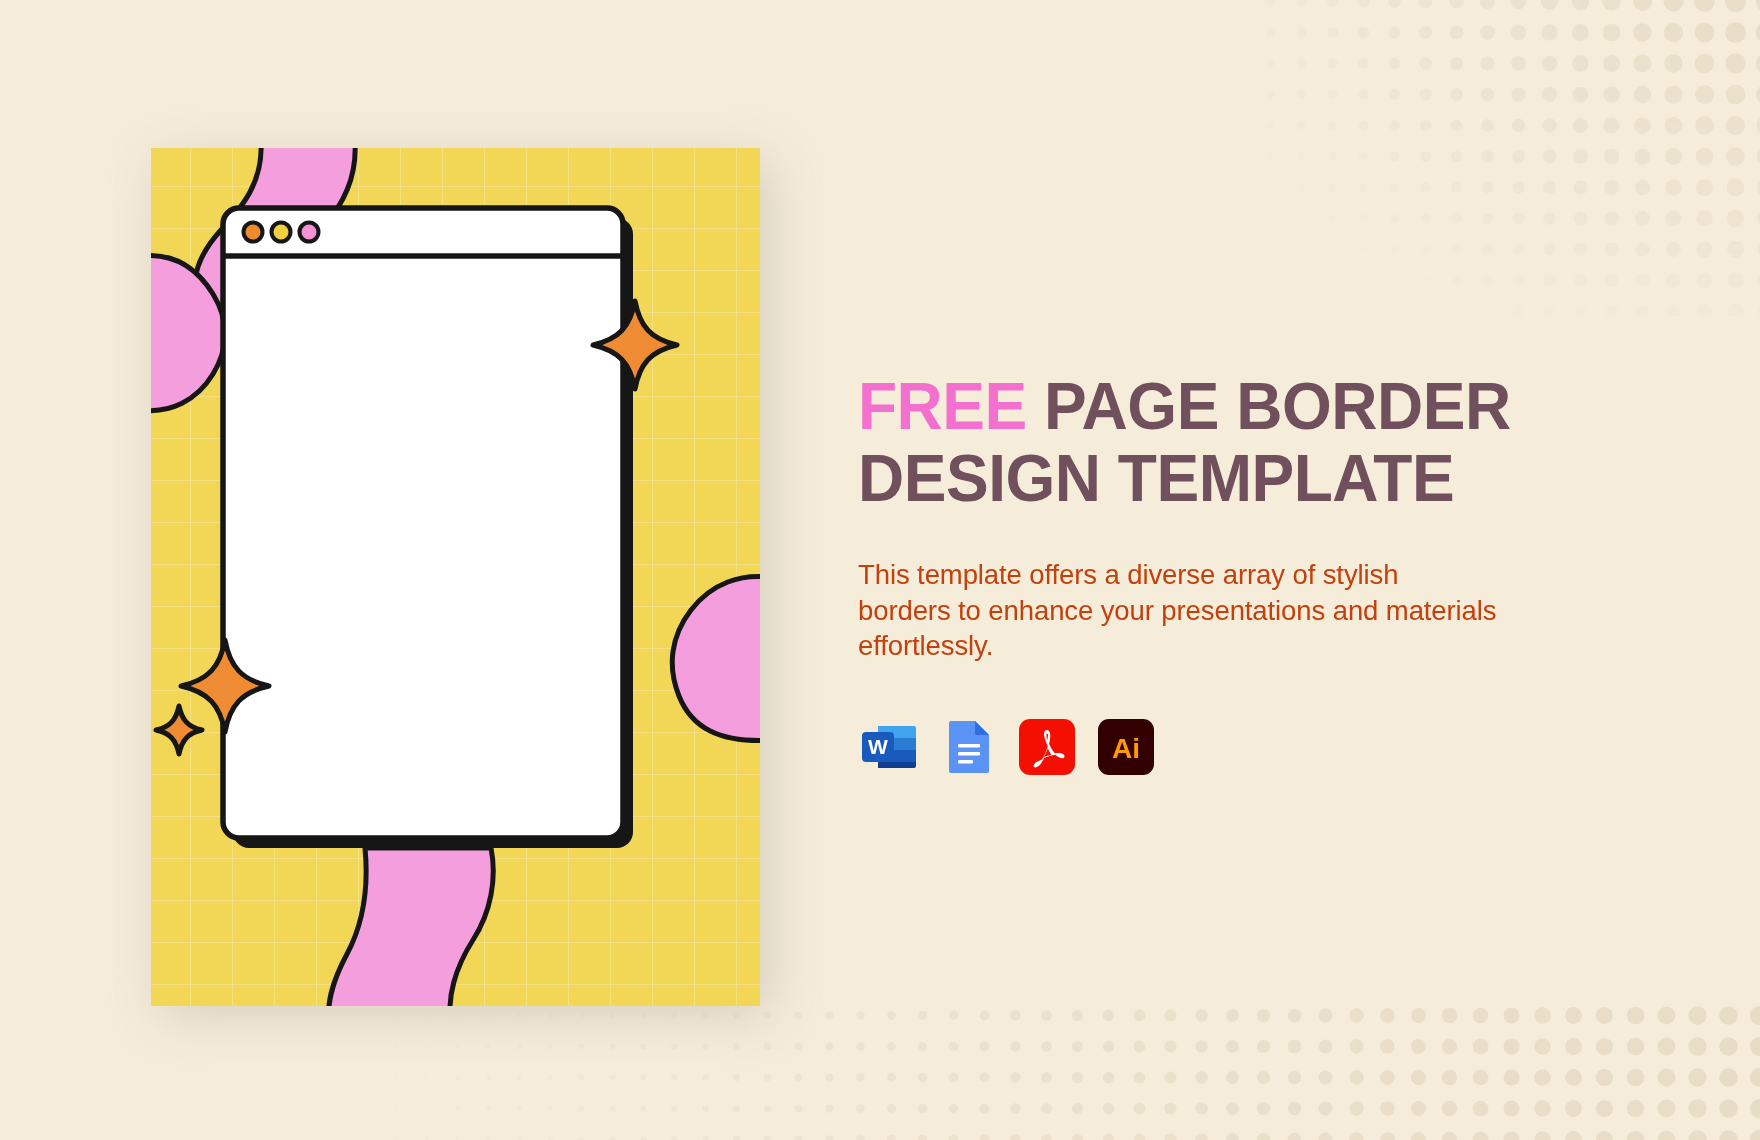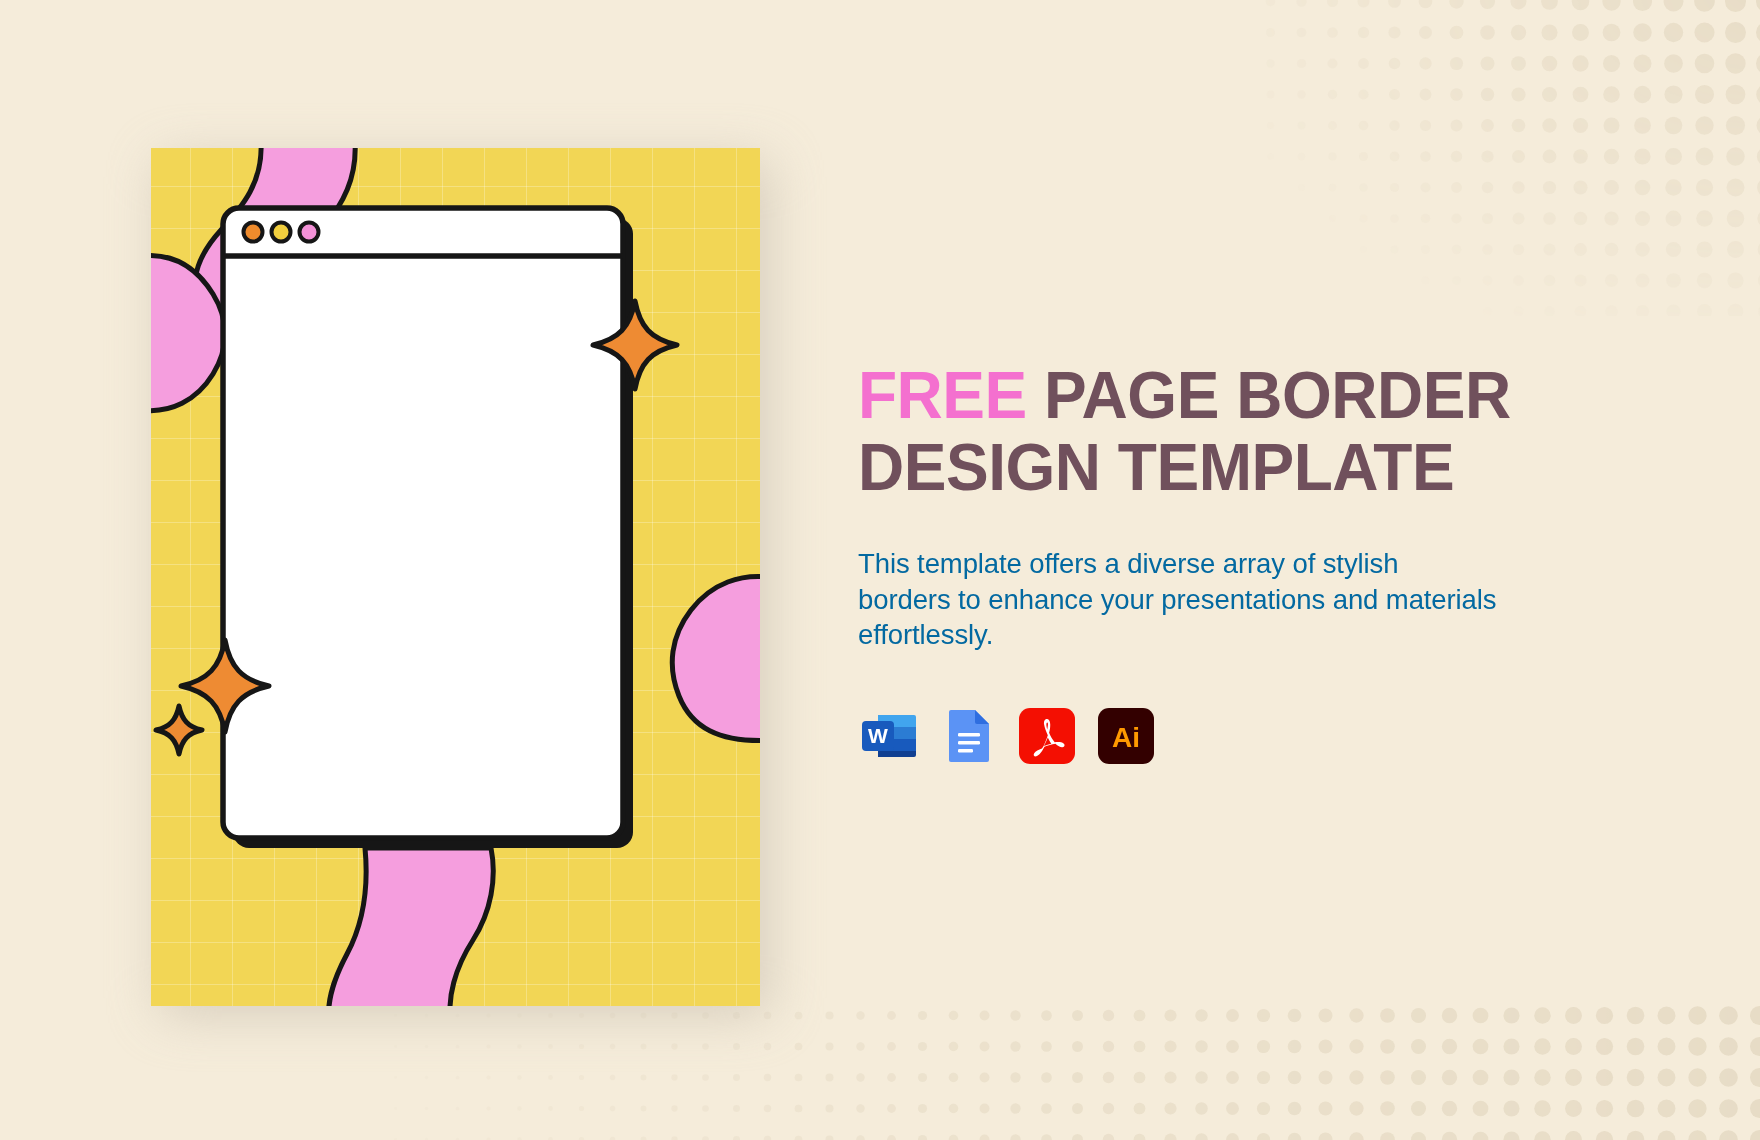--- a/index.html
+++ b/index.html
@@ -72,7 +72,7 @@
   .copy {
     position: absolute;
     left: 858px;
-    top: 360px;
+    top: 371px;
     width: 740px;
   }
 

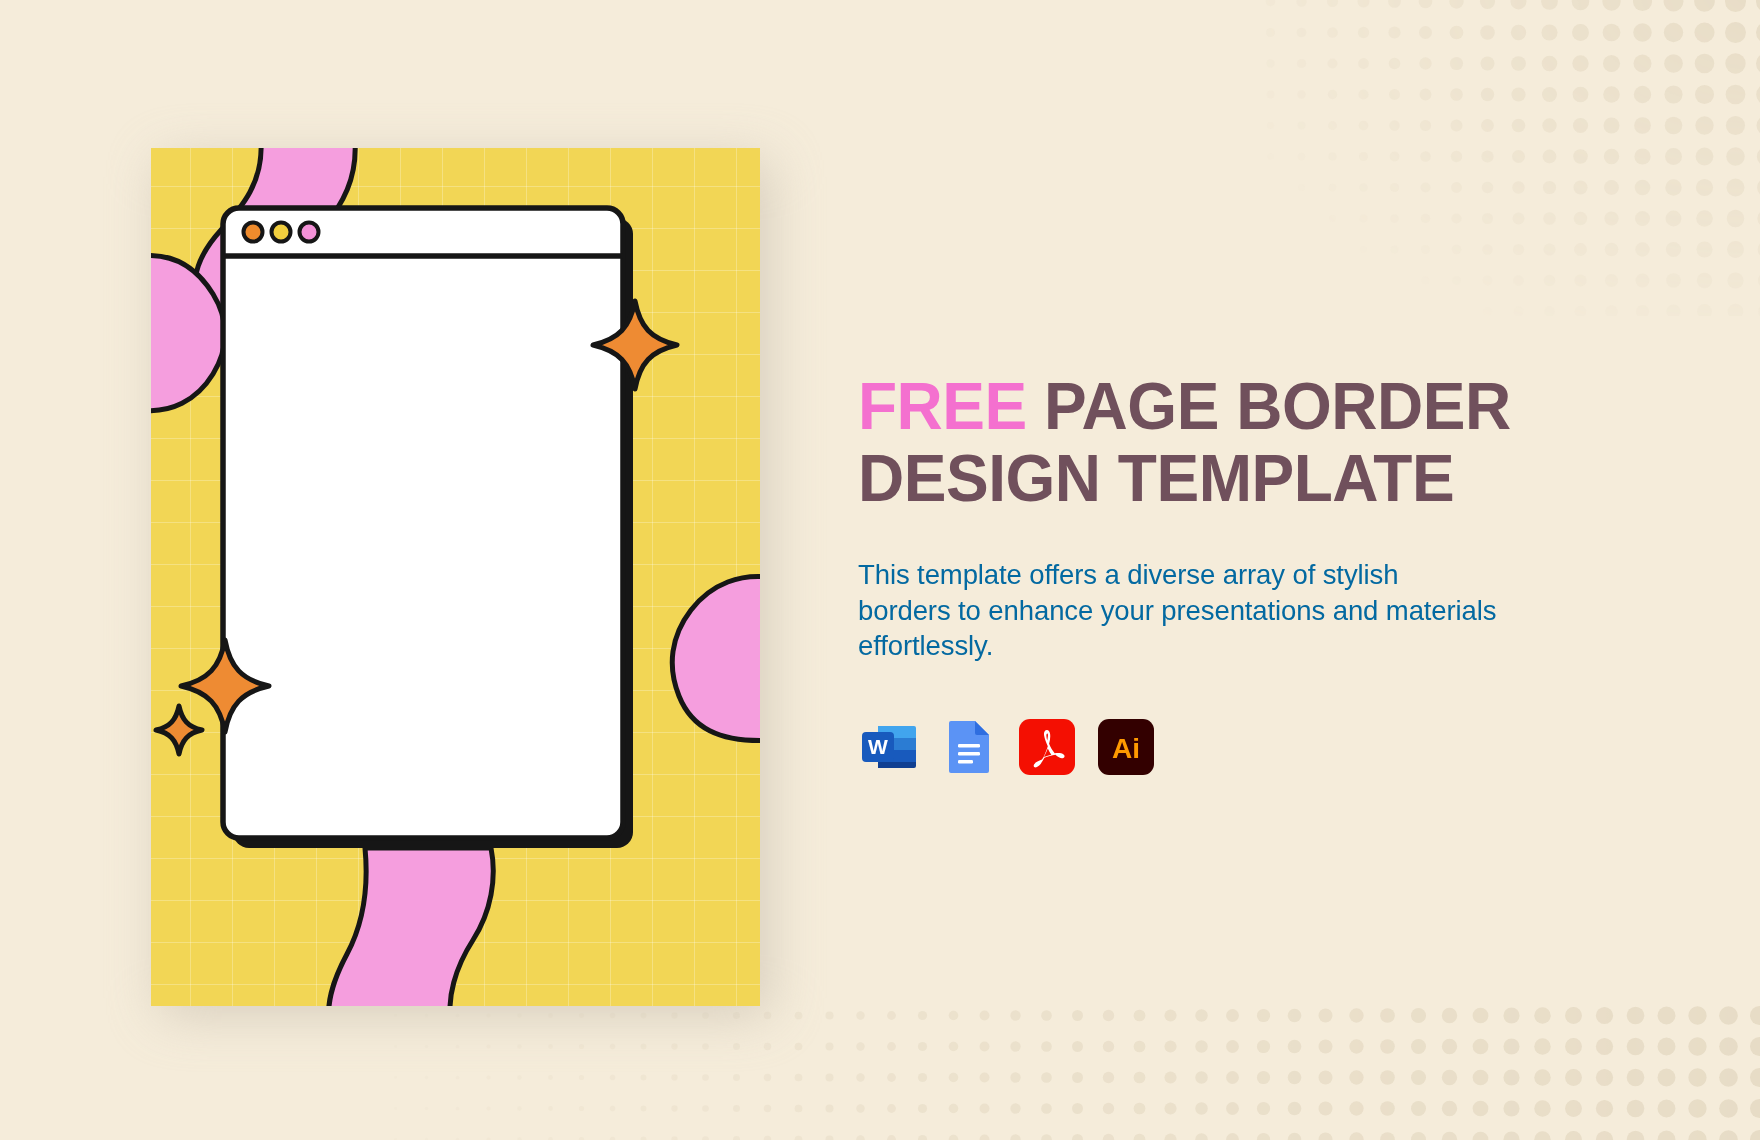--- a/index.html
+++ b/index.html
@@ -98,7 +98,7 @@
     width: 640px;
     font-size: 27.5px;
     line-height: 1.30;
-    color: #0369a1;
+    color: #c2410c;
     font-weight: 400;
     letter-spacing: -0.1px;
   }

